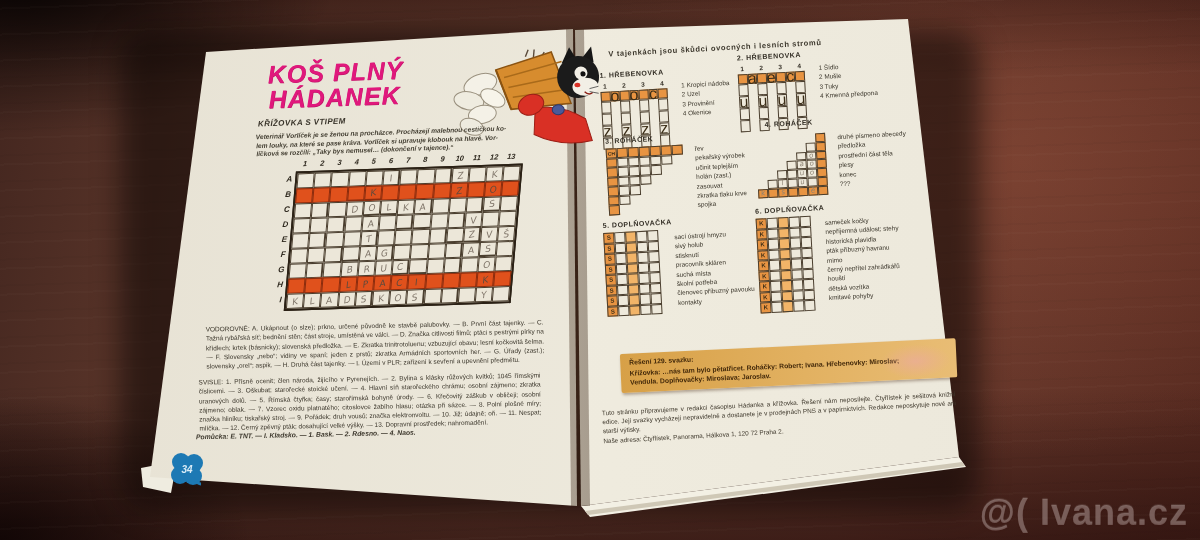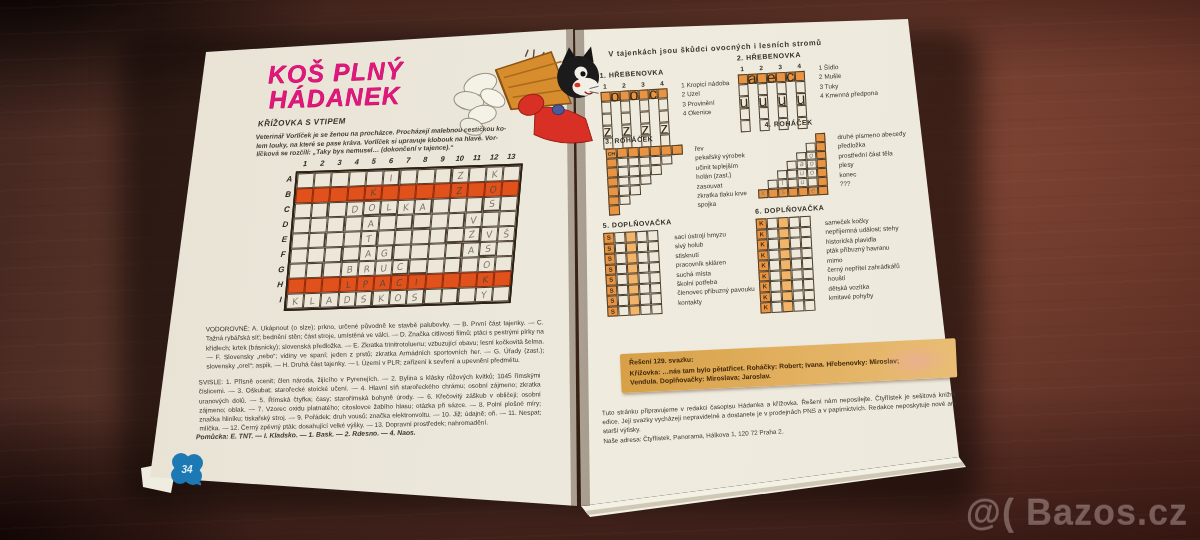--- a/index.html
+++ b/index.html
@@ -857,7 +857,7 @@
     </div>
   </div>
 
-  <div class="watermark">@( Bazos.cz</div>
+  <div class="watermark">@( Ivana.cz</div>
 </div>
 
 </body></html>

